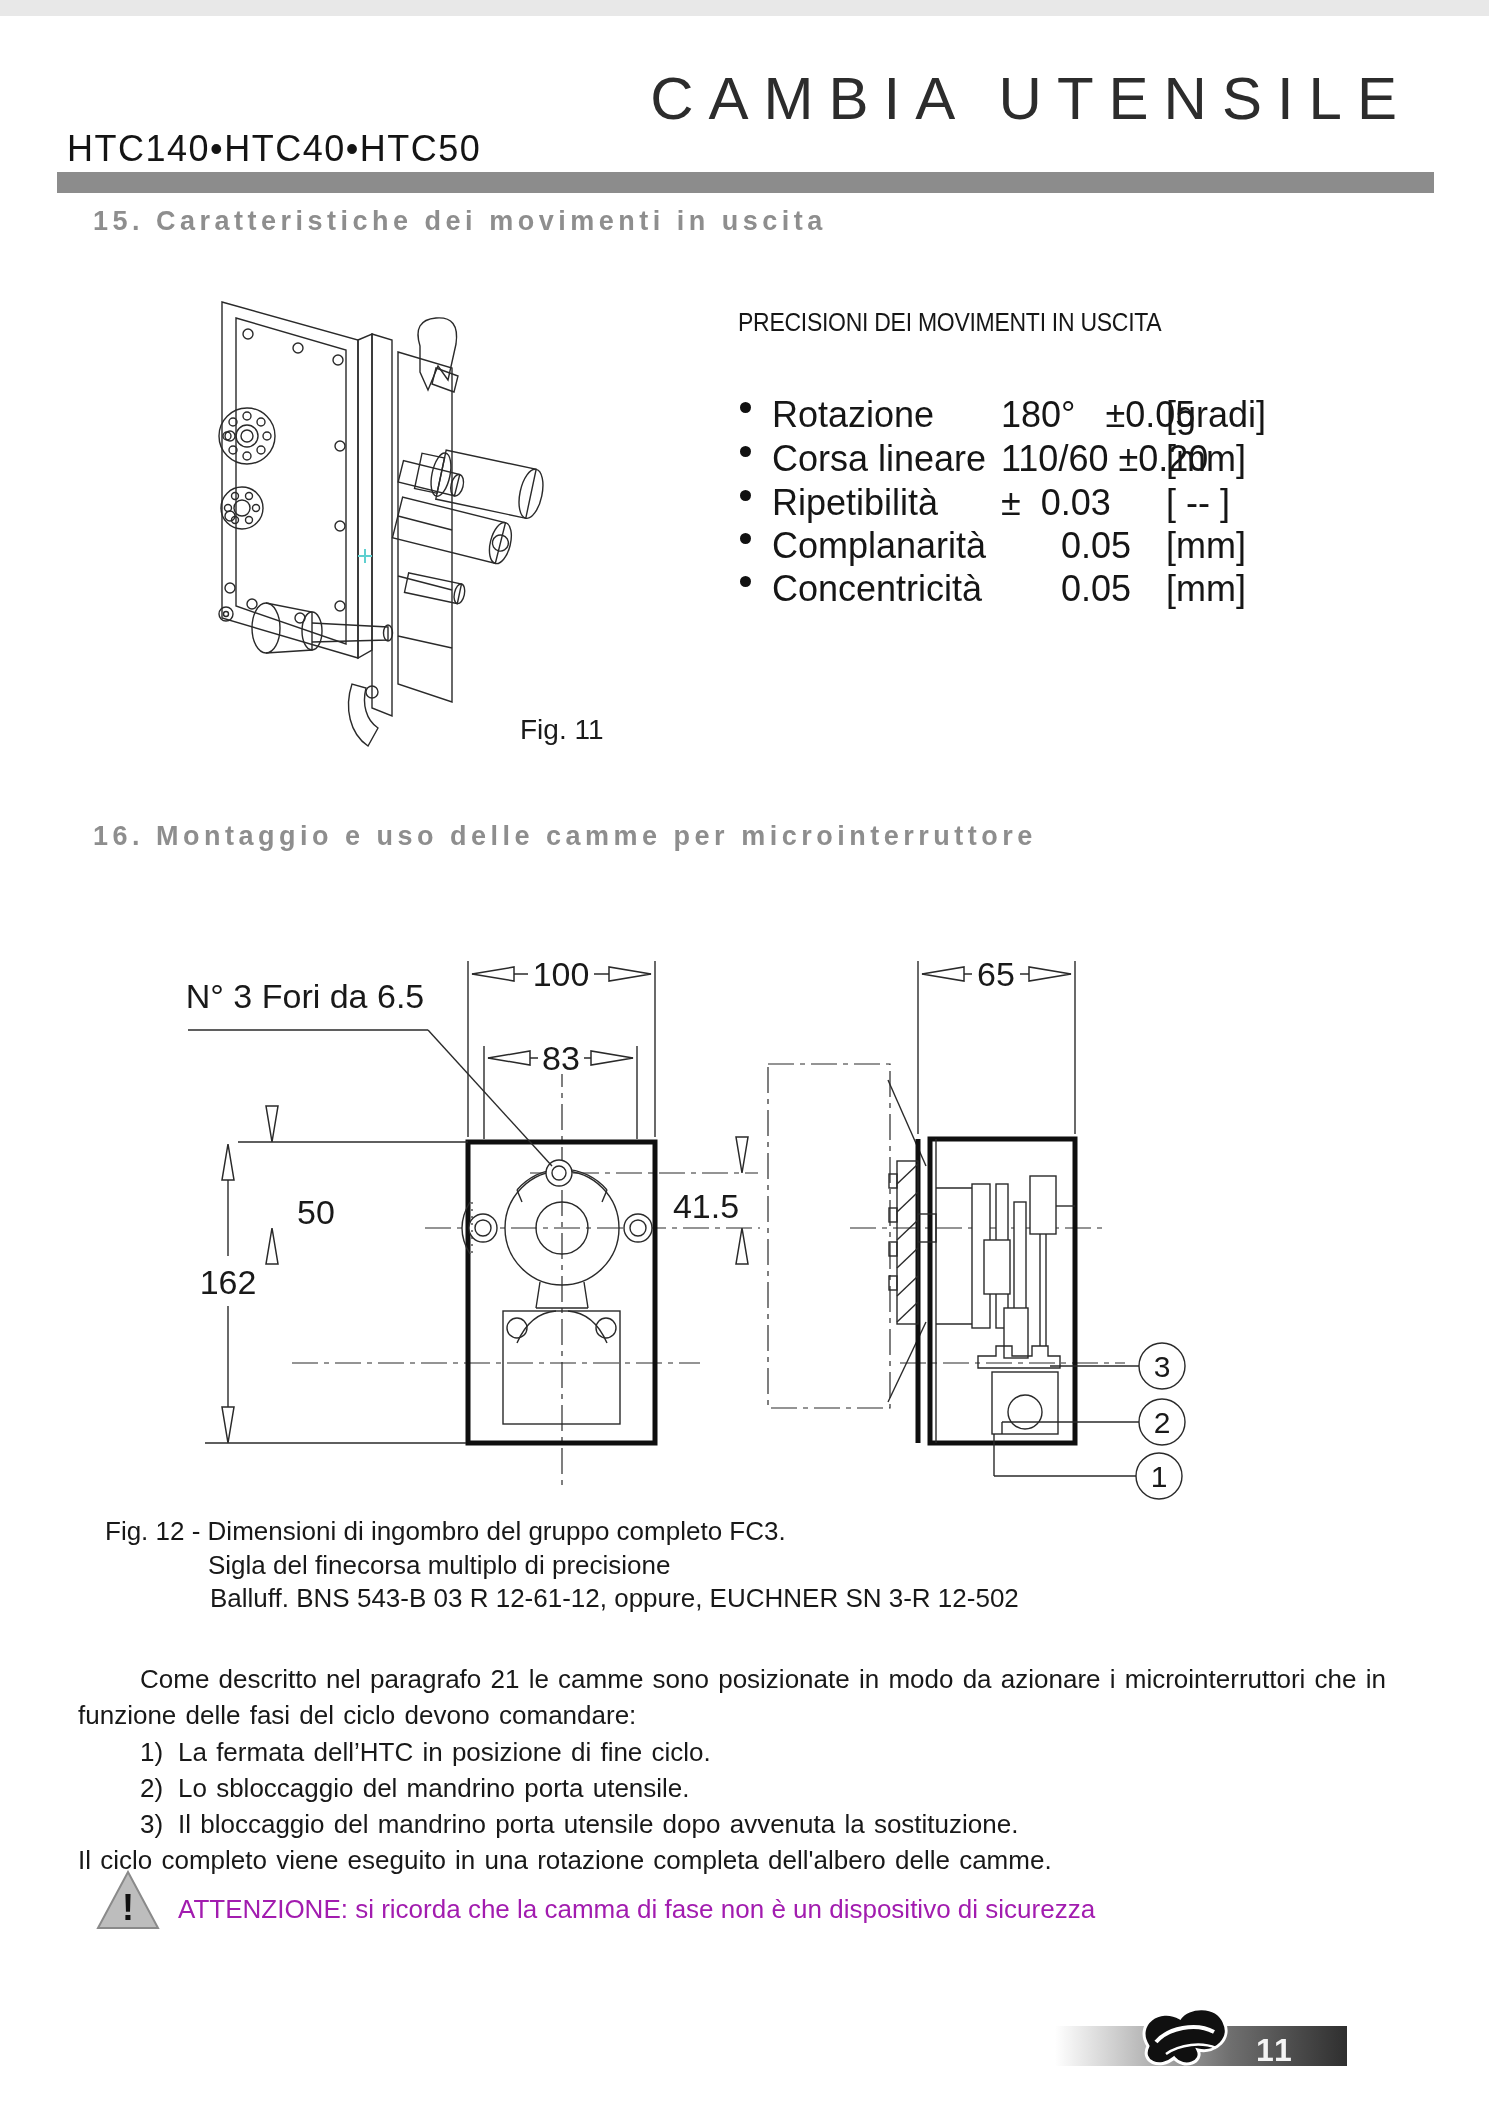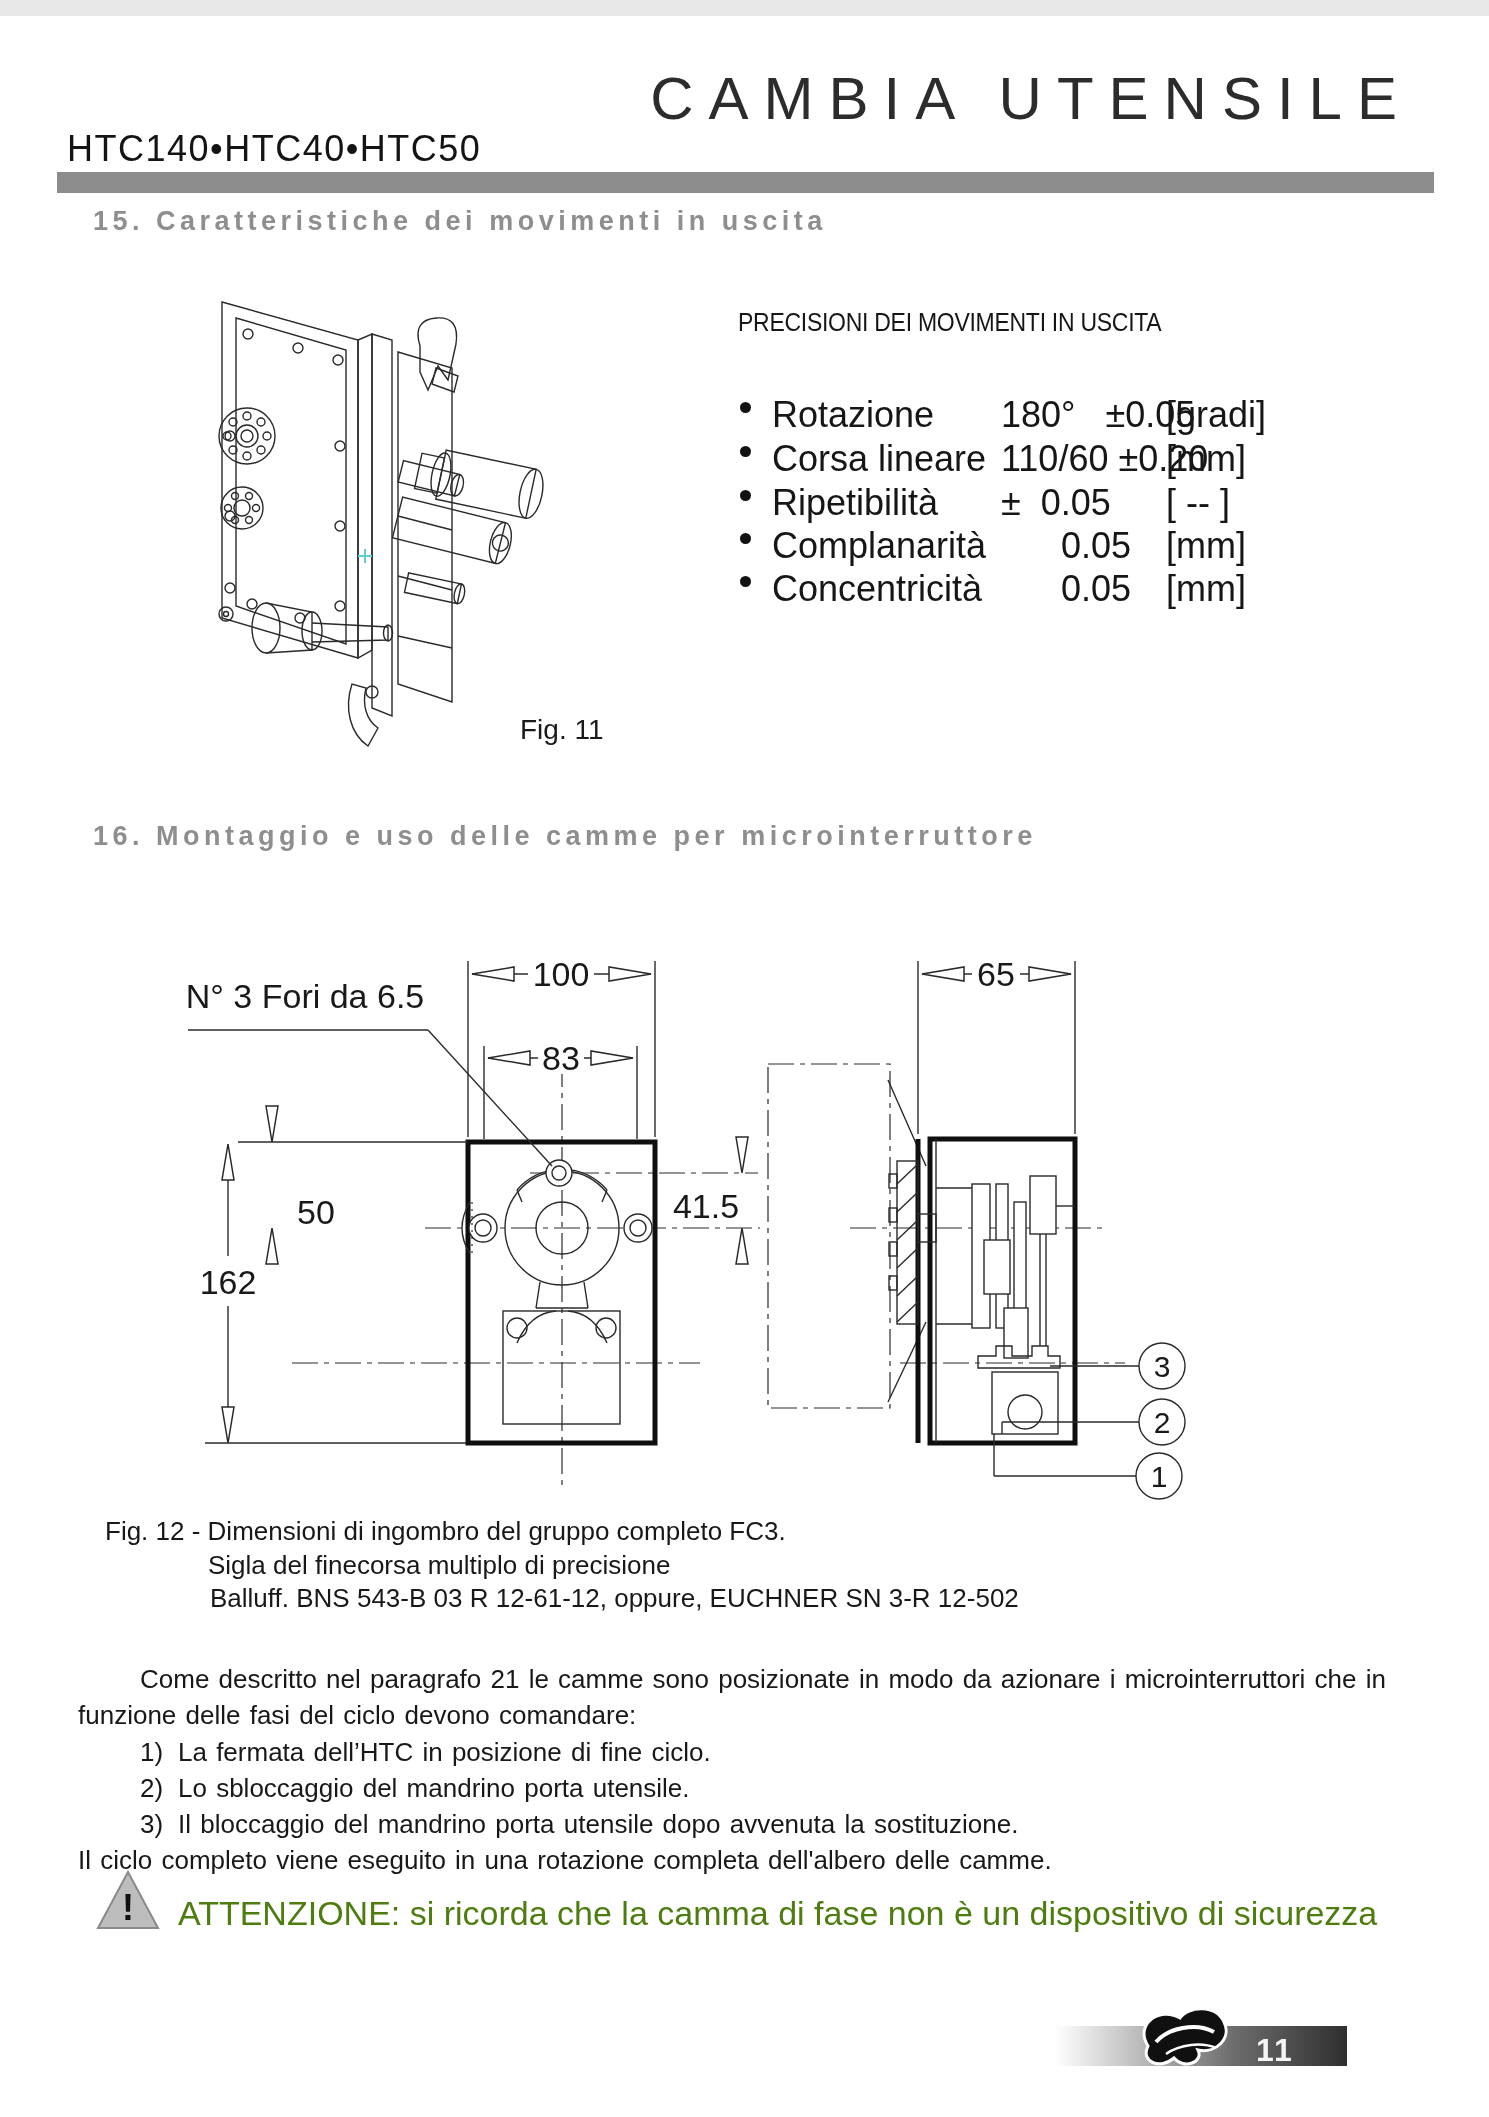--- a/index.html
+++ b/index.html
@@ -167,7 +167,7 @@
   <div class="prec-row" style="top:466px;">
     <span class="pr-bullet"></span>
     <span class="pr-name">Ripetibilità</span>
-    <span class="pr-val">±  0.05</span>
+    <span class="pr-val">±  0.03</span>
     <span class="pr-unit">[ -- ]</span>
   </div>
   <div class="prec-row" style="top:509px;">

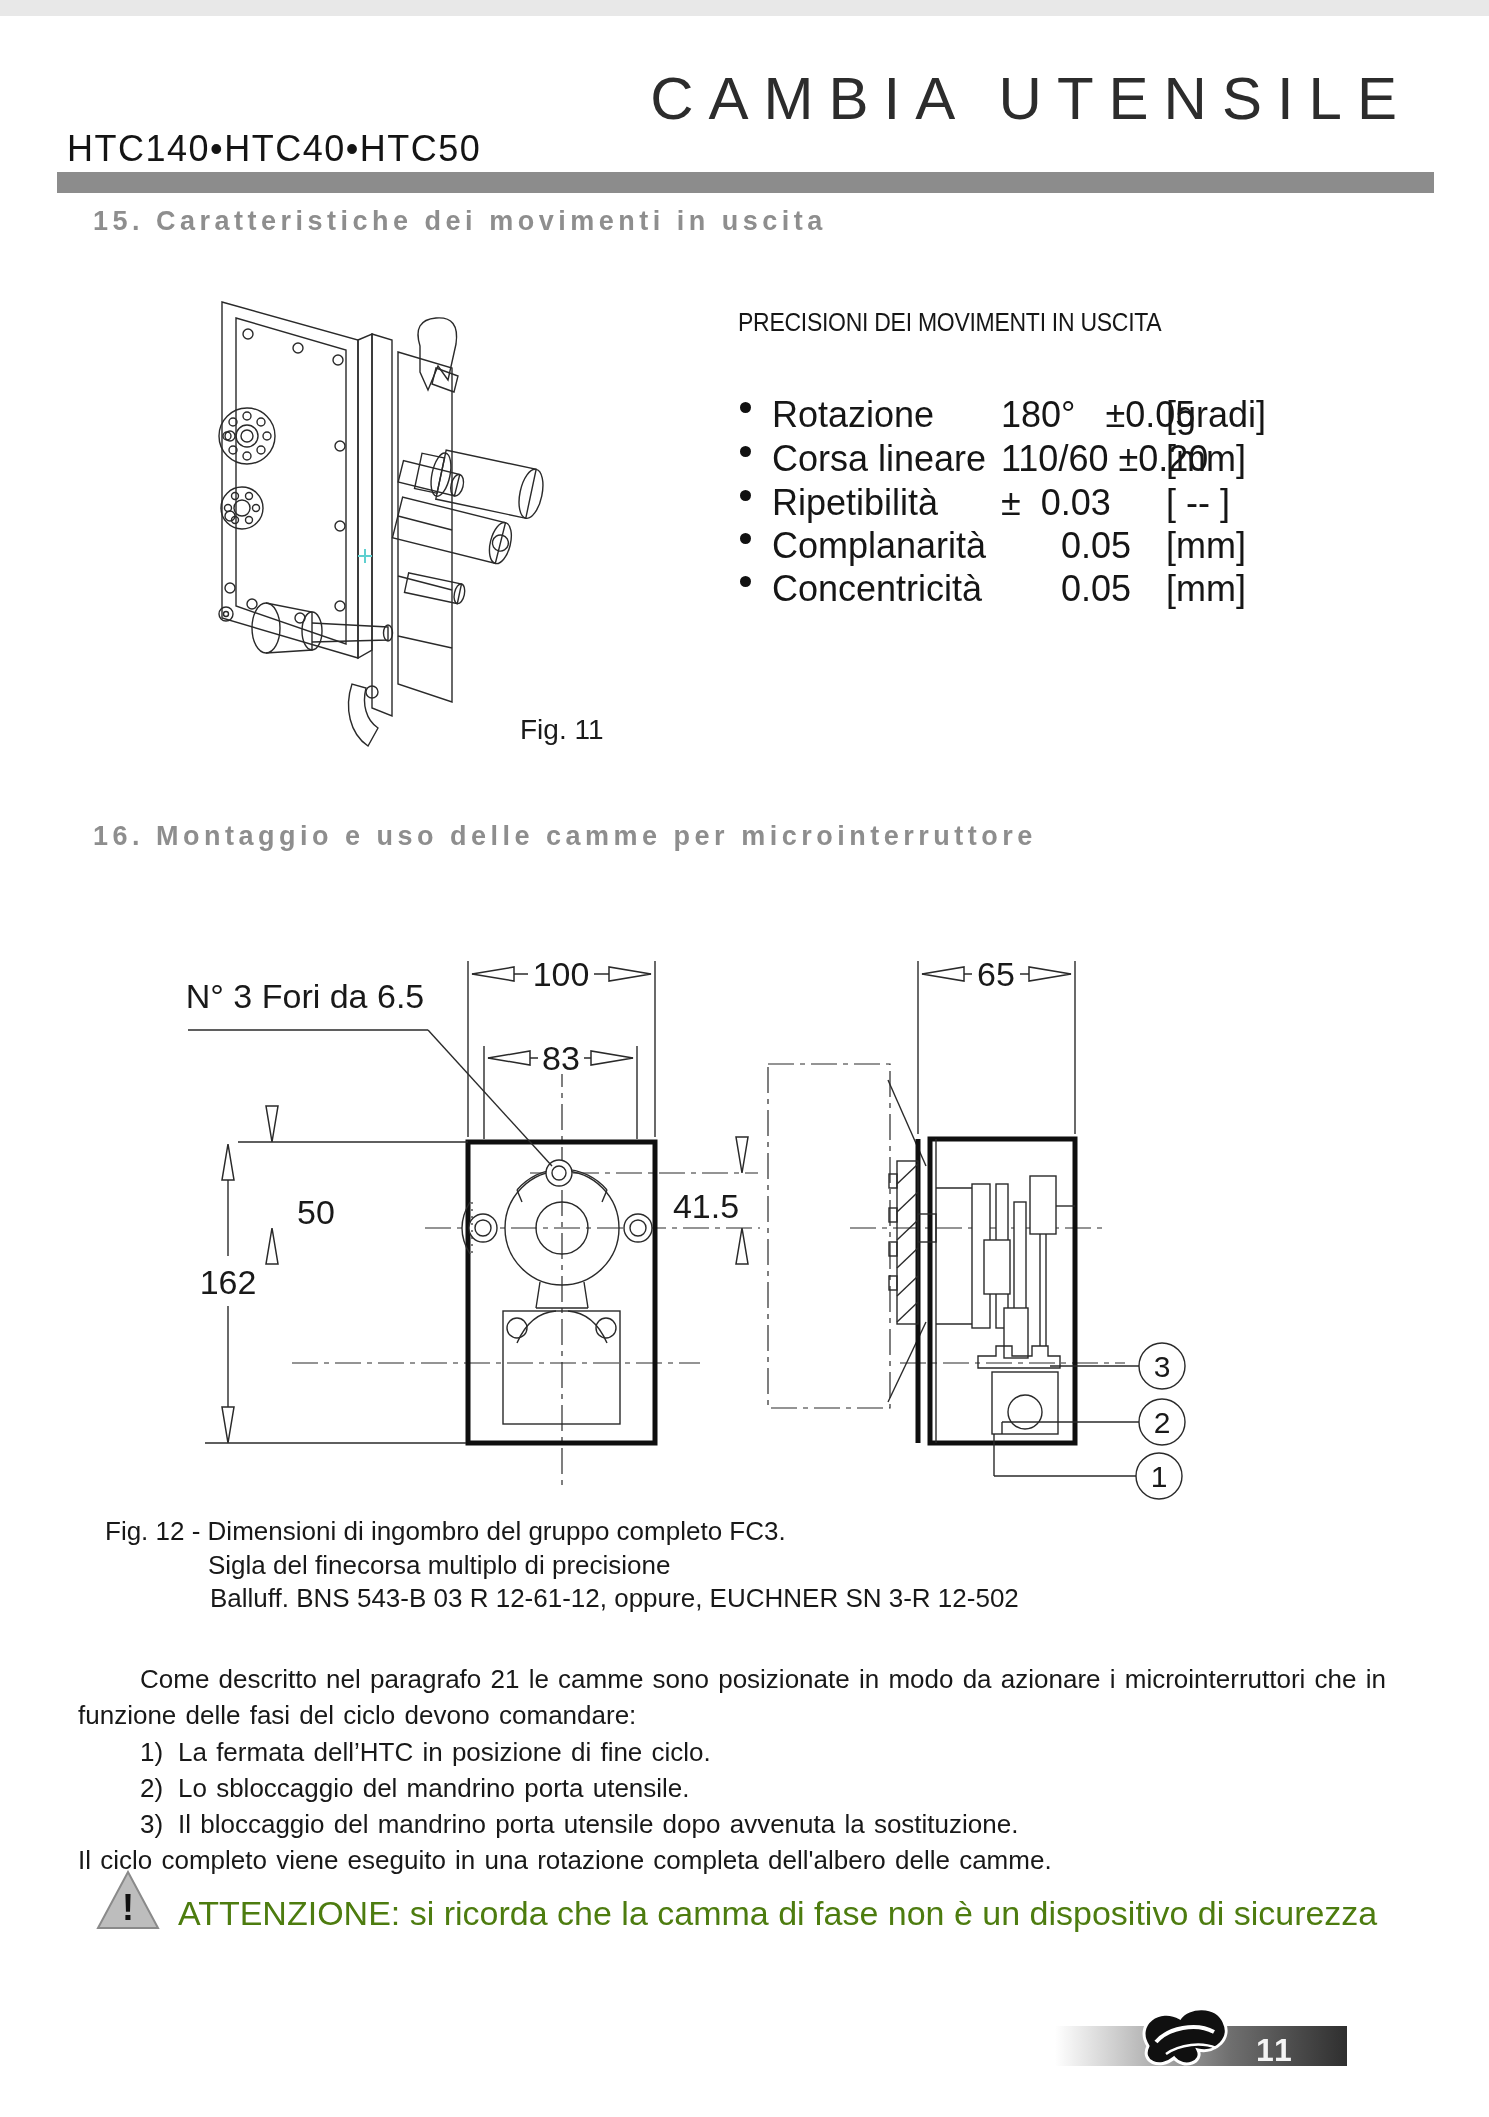--- a/index.html
+++ b/index.html
@@ -29,7 +29,7 @@
   .cap{font-size:26px;color:#181818;}
   .body-line{font-size:26px;color:#181818;word-spacing:2px;}
   .list-num{display:inline-block;width:38px;}
-  .warn-text{font-size:34px;color:#4d7c0f;}
+  .warn-text{font-size:26px;color:#a21caf;}
   
   .footer-bar{left:1055px;top:2010px;width:292px;height:40px;
     background:linear-gradient(to right,#ffffff 0%,#bdbdbd 28%,#6f6f6f 60%,#2f2f2f 100%);}

